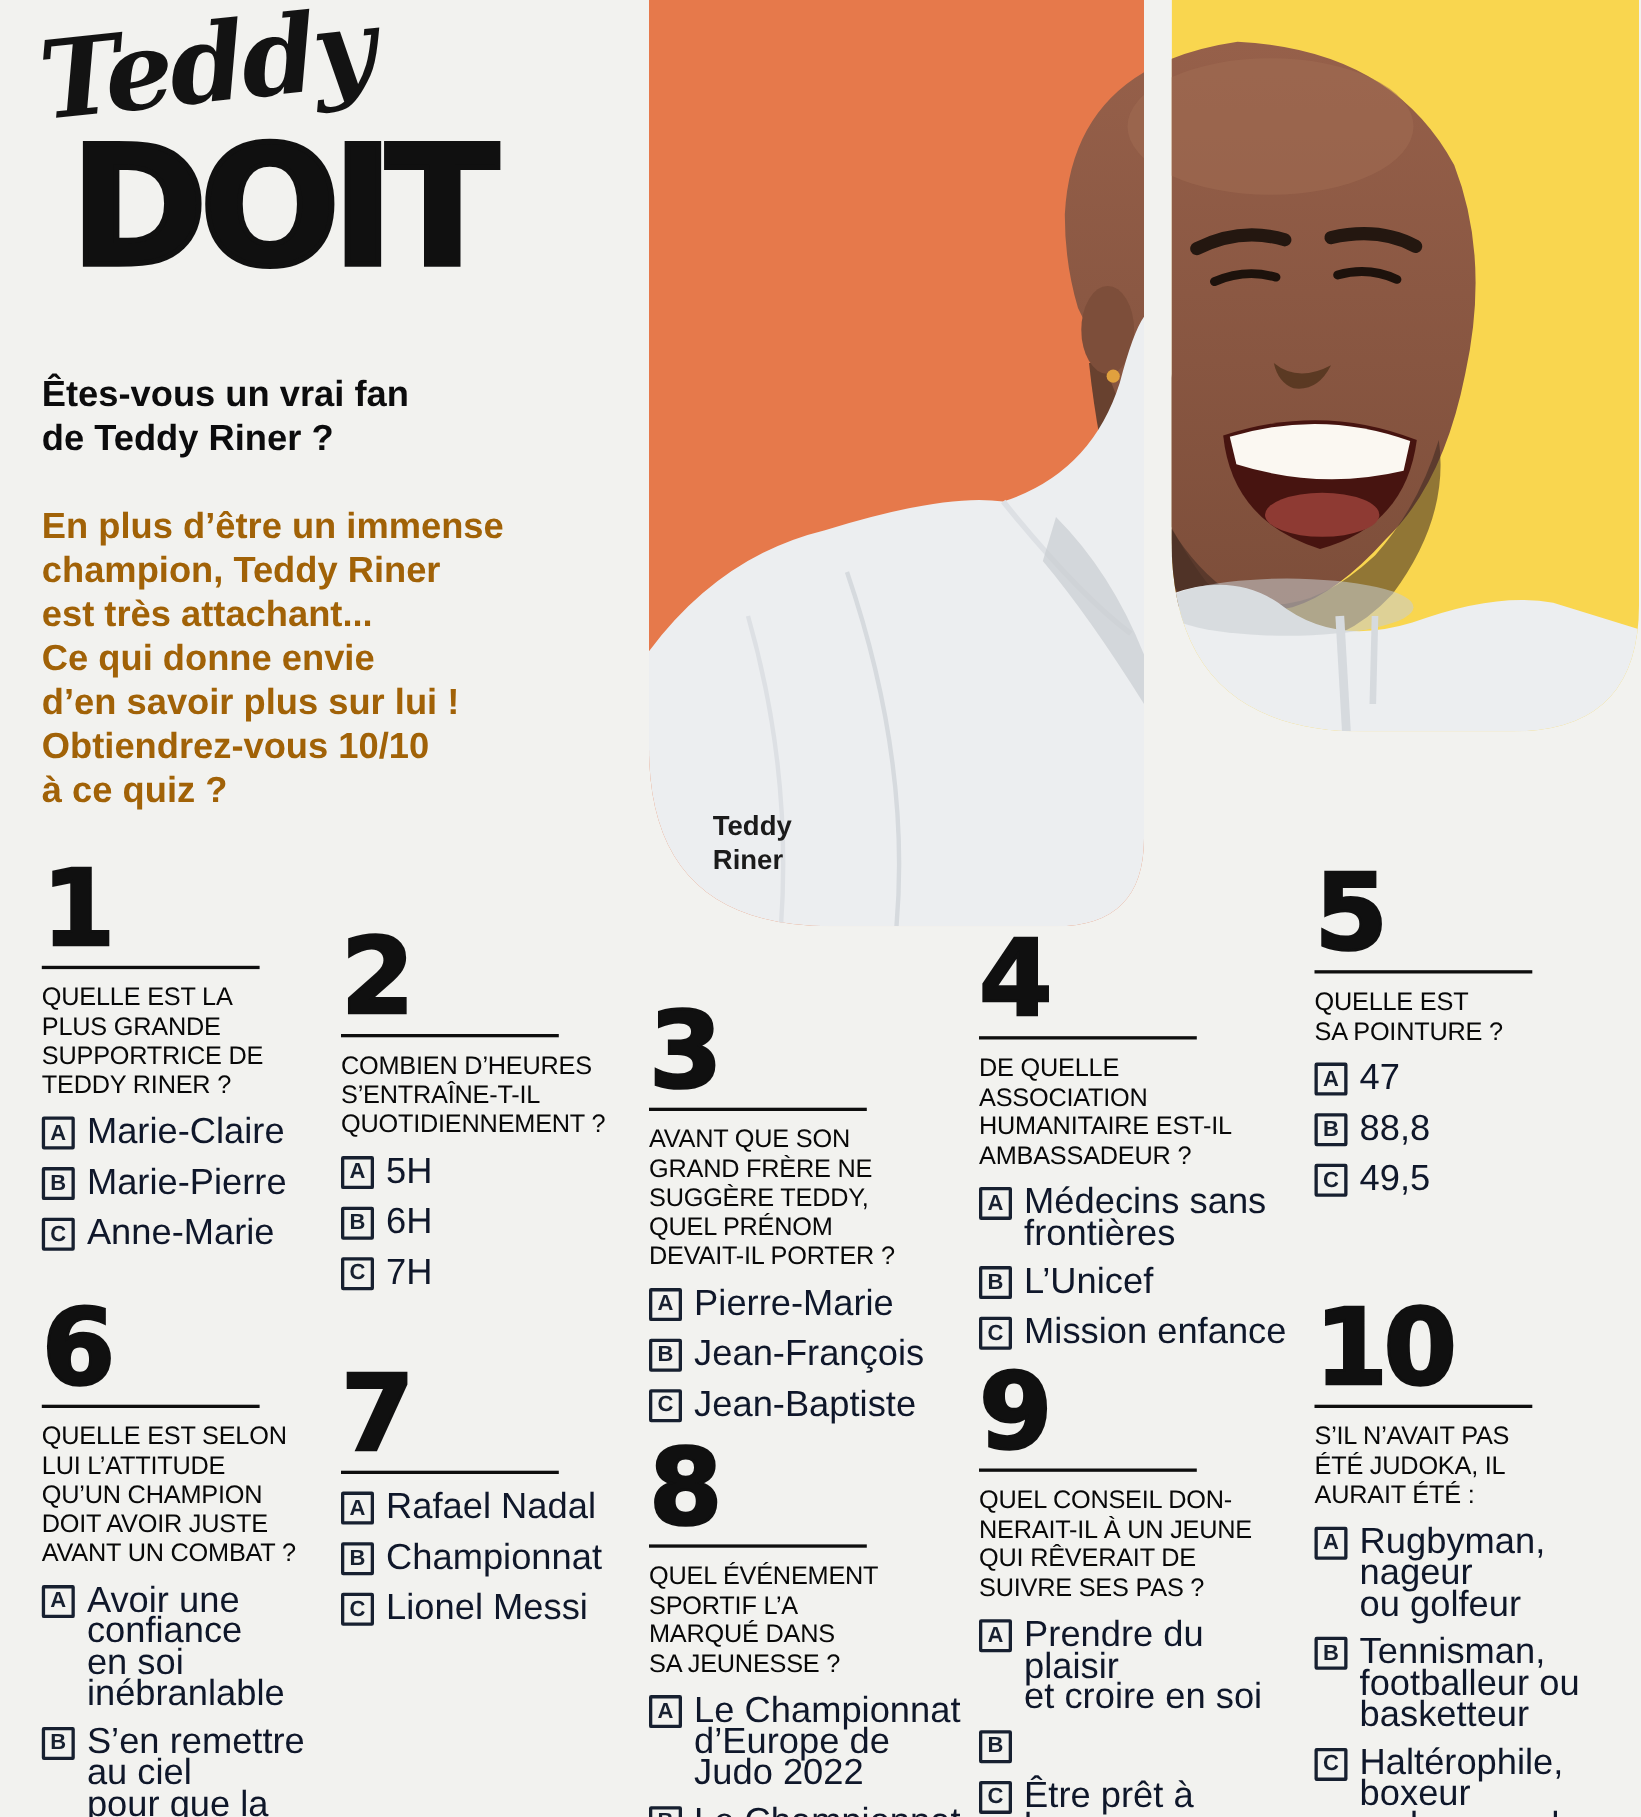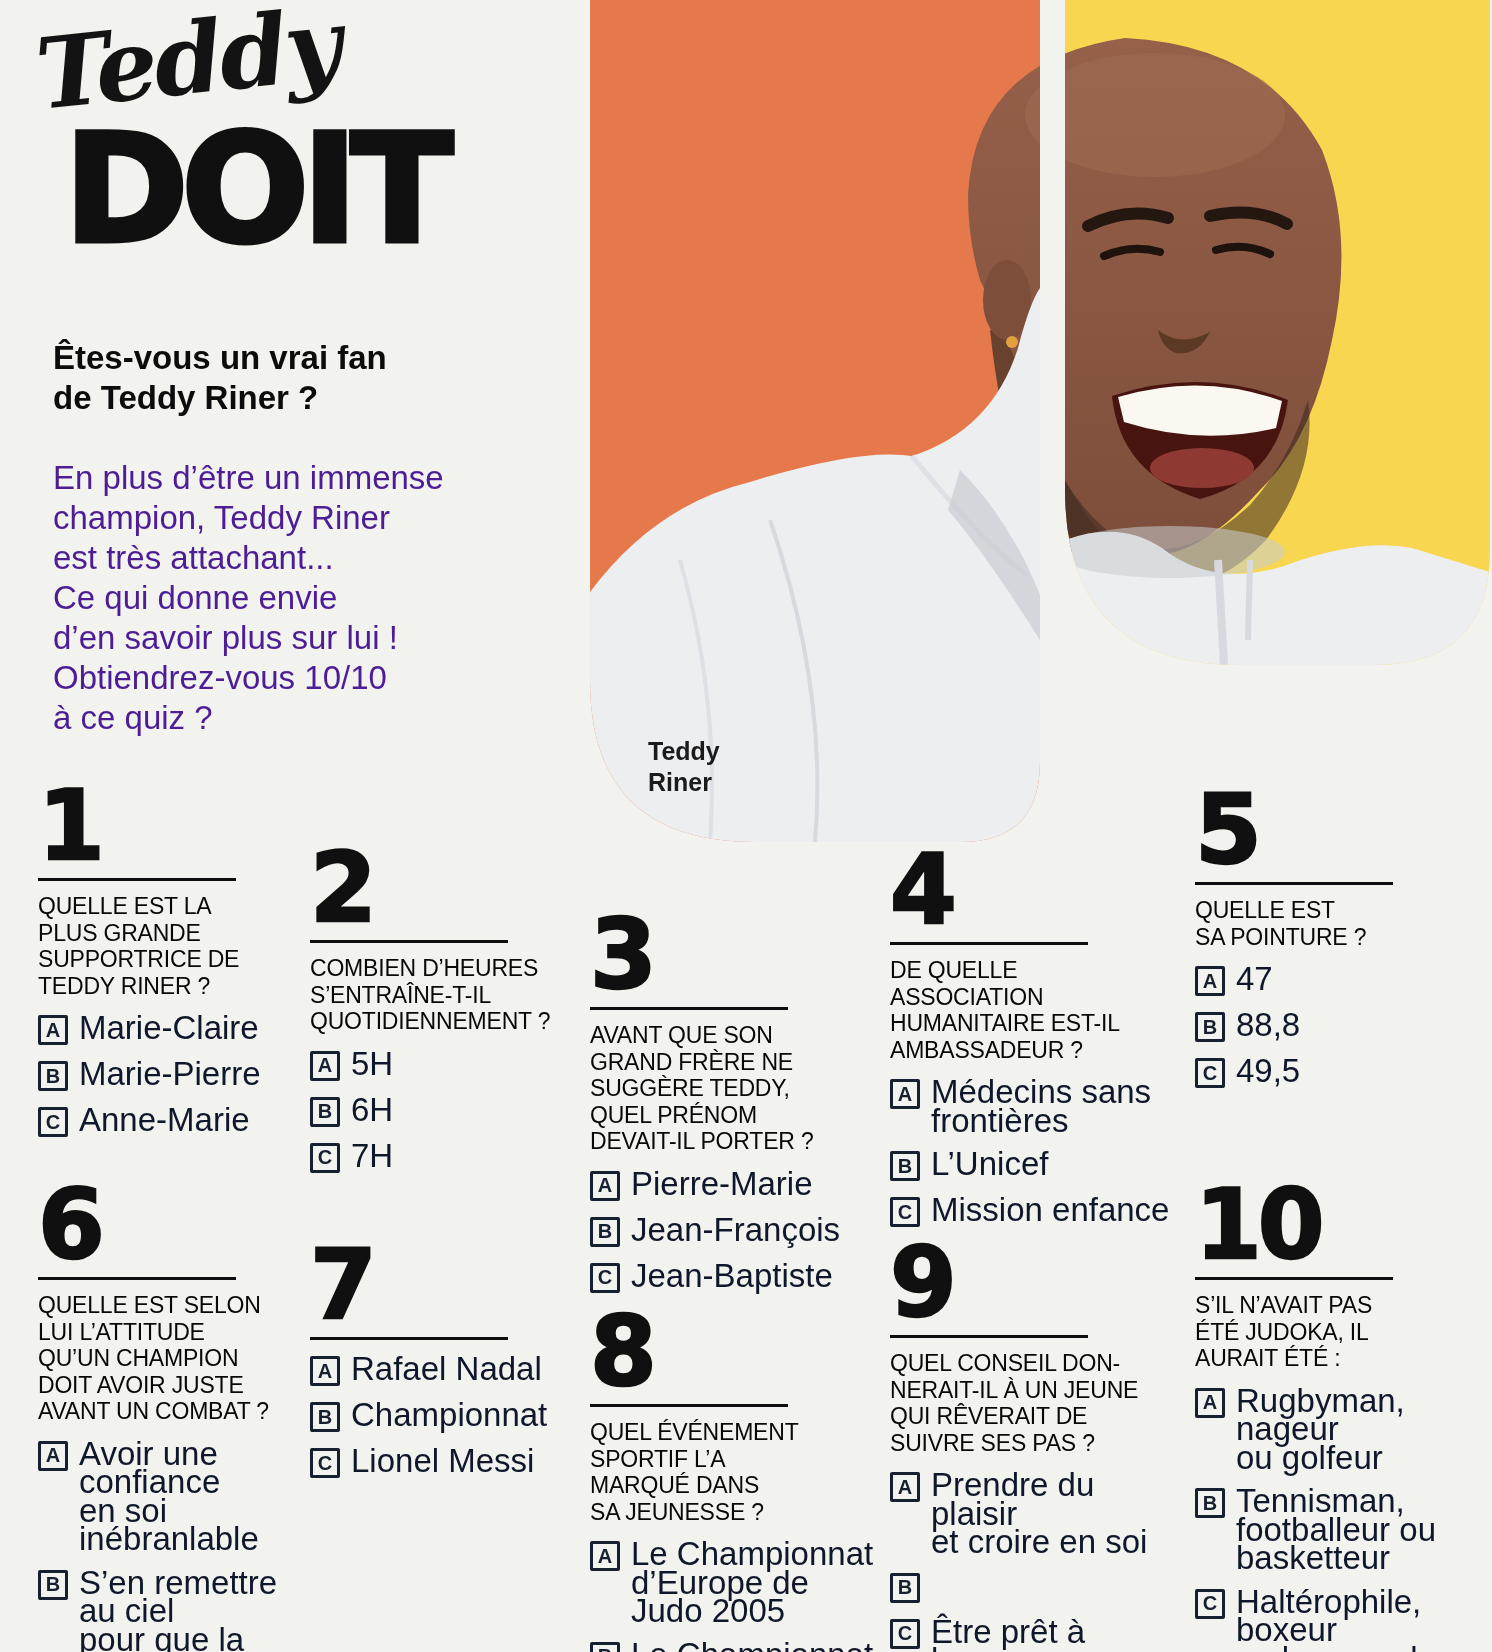--- a/index.html
+++ b/index.html
@@ -25,7 +25,7 @@
   }
   
   .intro{position:absolute;left:38px;top:298px;width:500px;
-    font-size:33px;line-height:40px;white-space:pre-line;margin-left:15px;}
+    font-size:33px;line-height:40px;white-space:pre-line;}
   .intro .intro-bold{font-weight:800;color:#0c0c0d;}
   .intro .intro-body{font-weight:400;color:#4c1d95;}
   

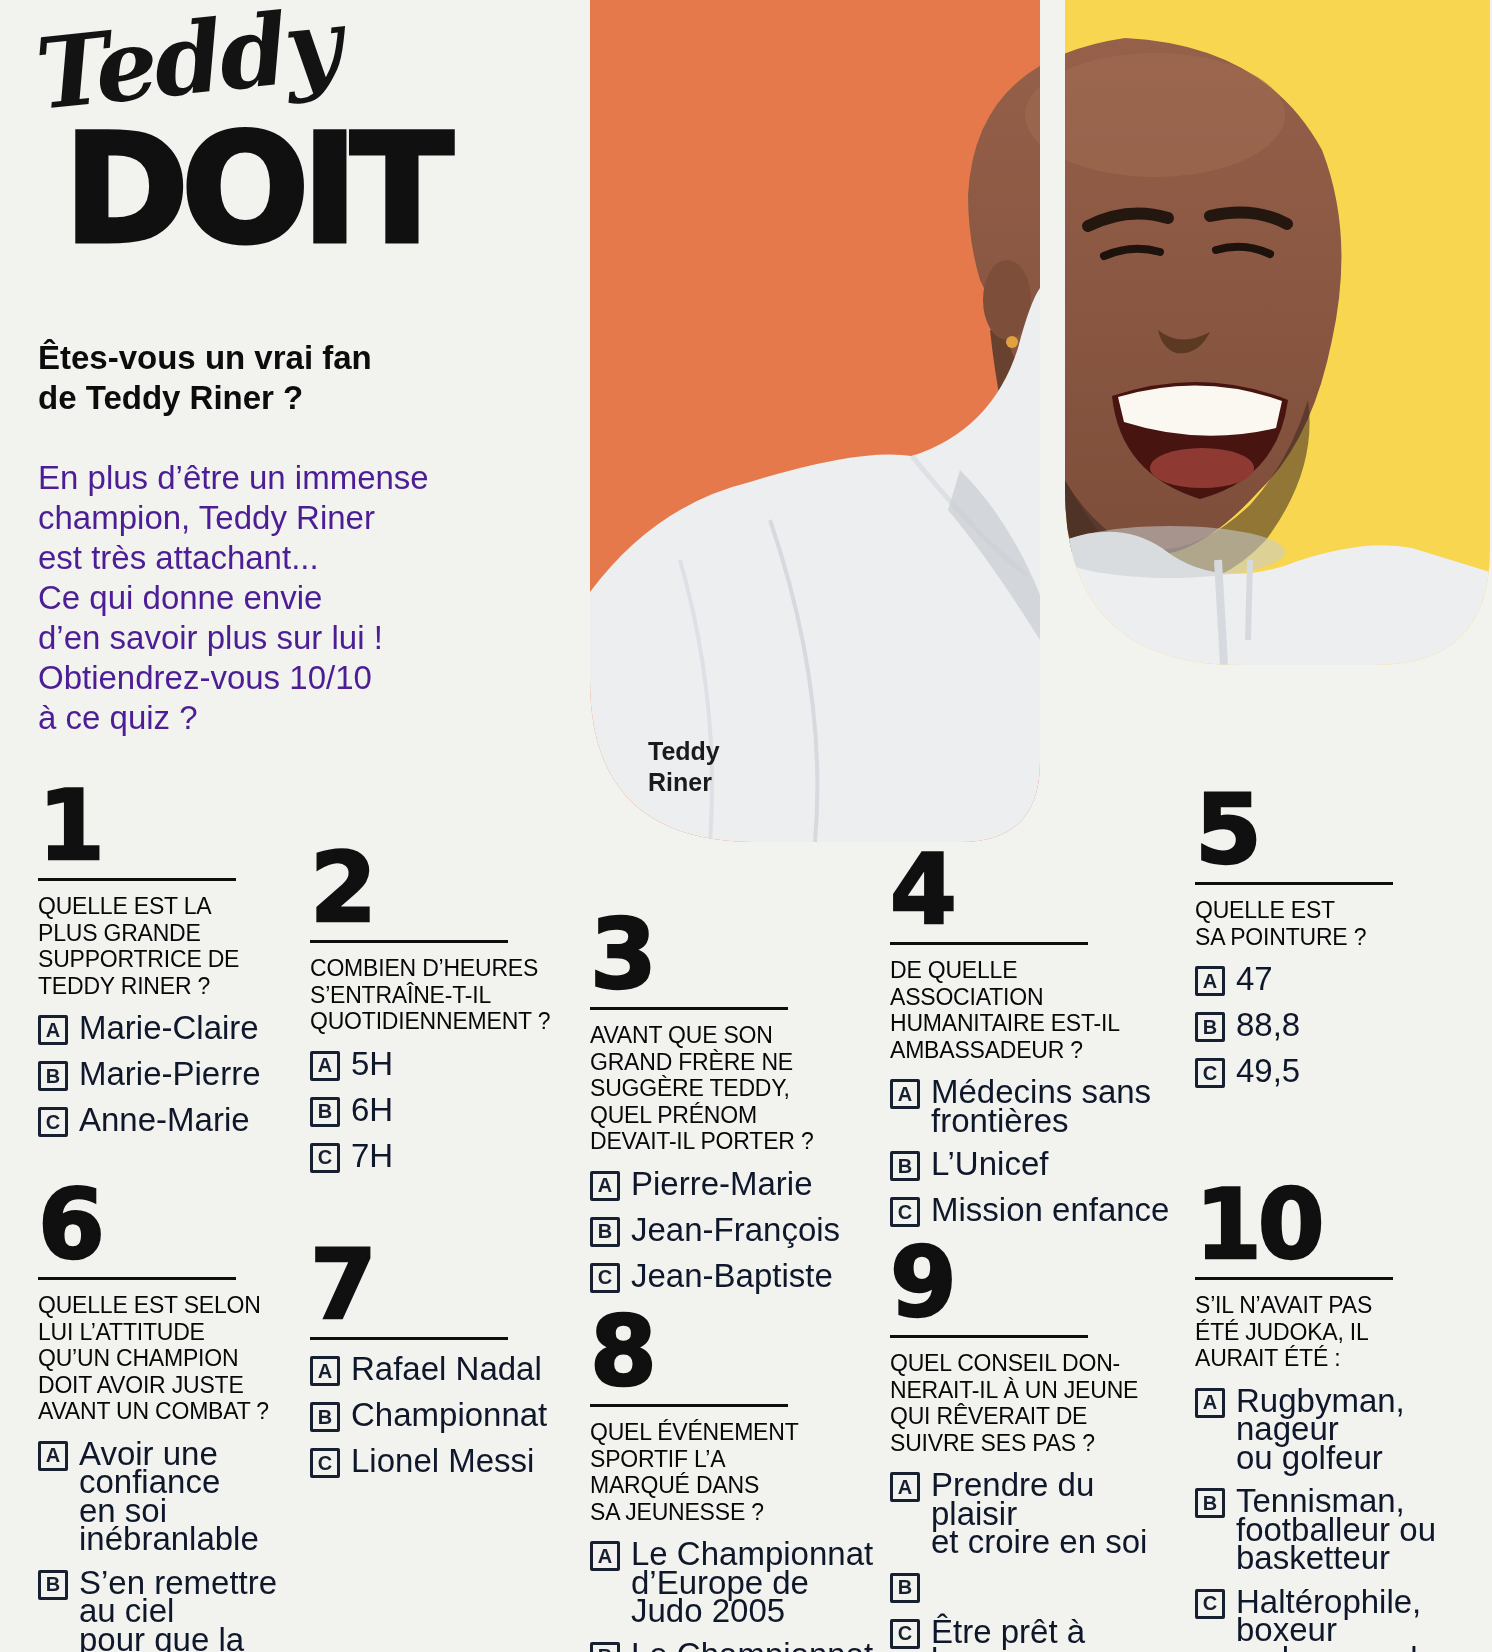--- a/index.html
+++ b/index.html
@@ -27,7 +27,7 @@
   .intro{position:absolute;left:38px;top:298px;width:500px;
     font-size:33px;line-height:40px;white-space:pre-line;}
   .intro .intro-bold{font-weight:800;color:#0c0c0d;}
-  .intro .intro-body{font-weight:400;color:#4c1d95;}
+  .intro .intro-body{font-weight:700;color:#a16207;}
   
   .photo-wrap{position:absolute;left:560px;top:0;width:932px;height:852px;}
   .photo-caption{

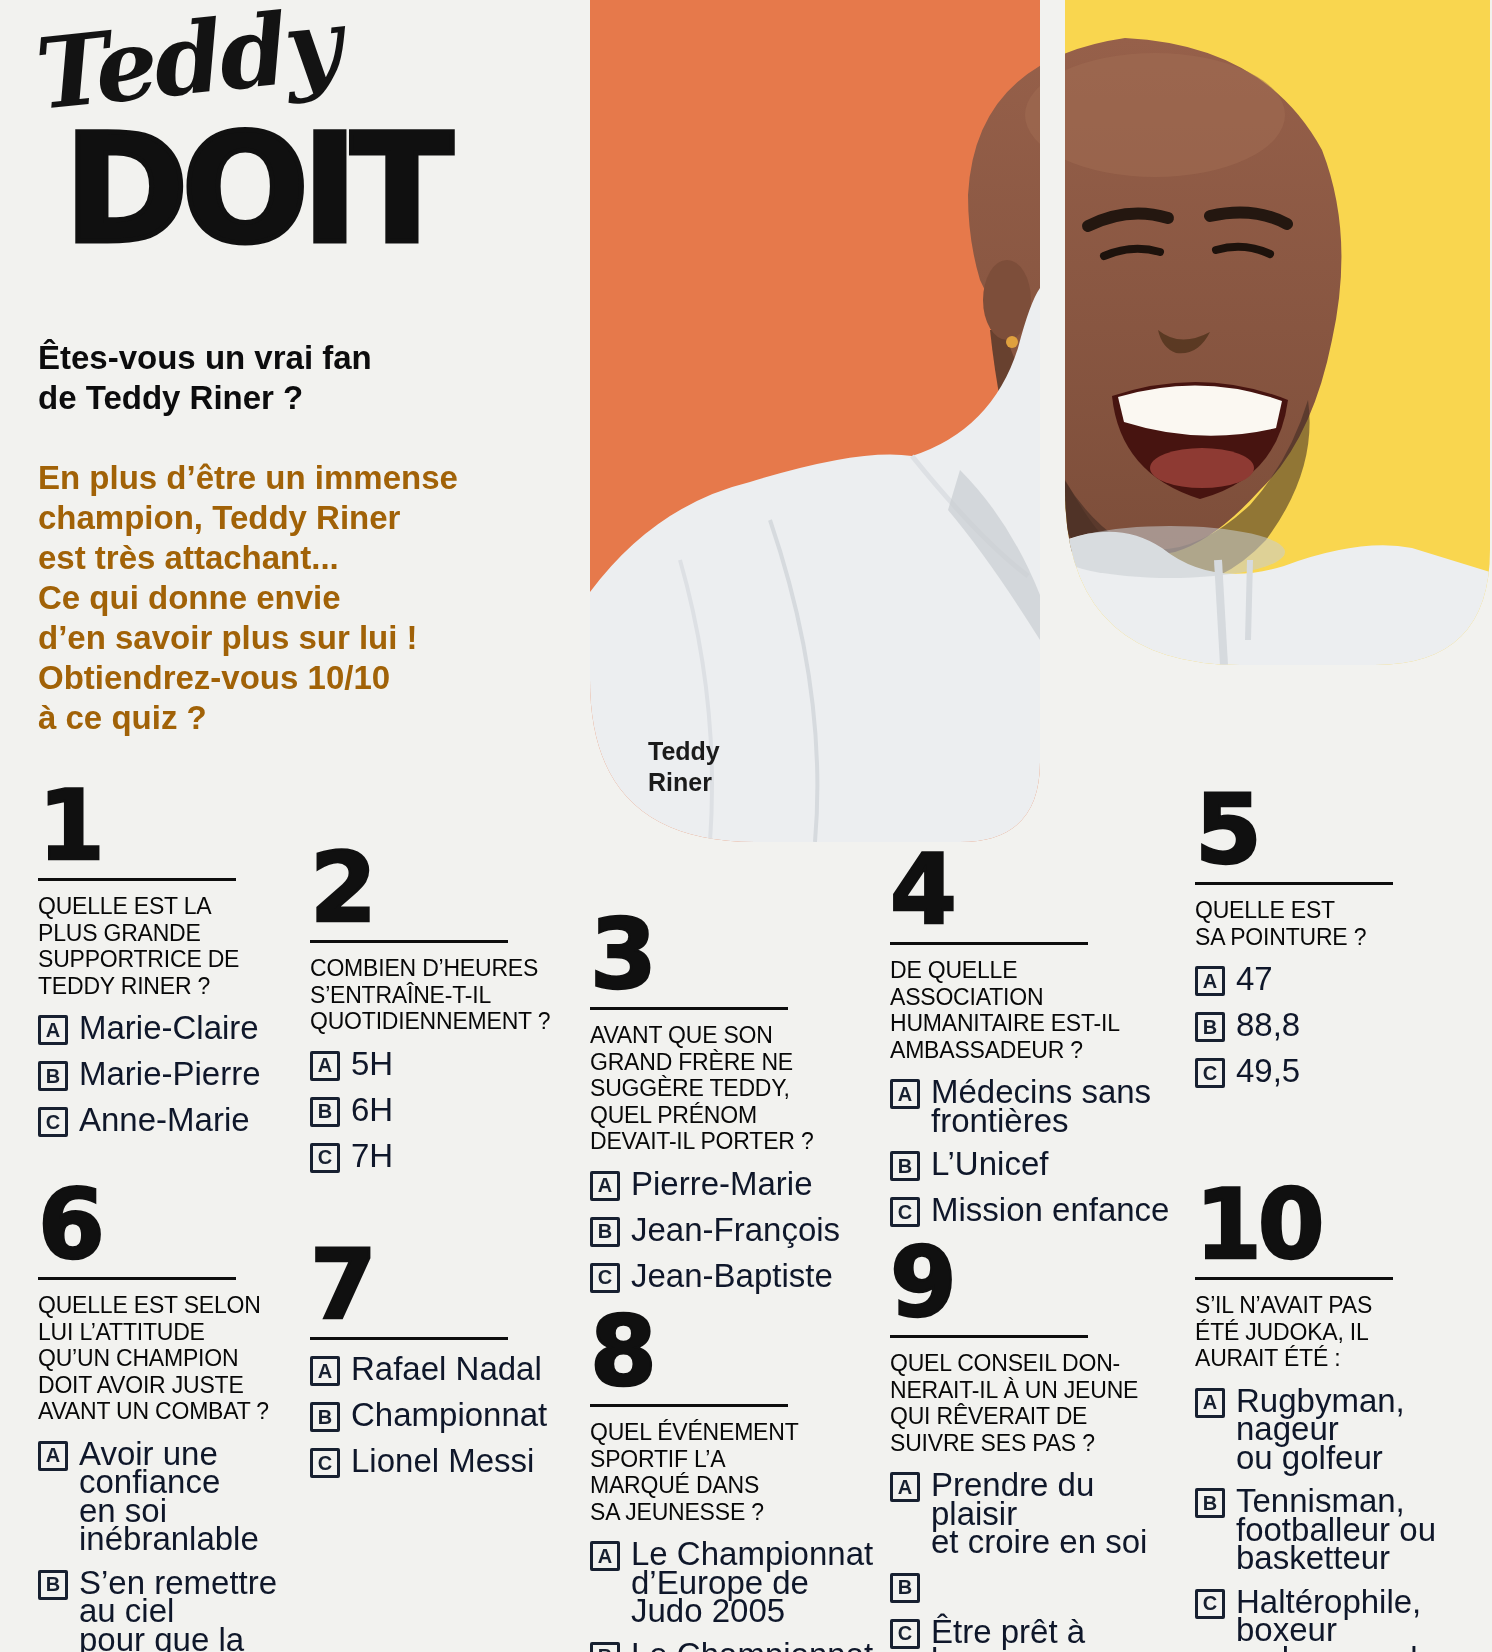--- a/index.html
+++ b/index.html
@@ -299,7 +299,7 @@
         <li class="q-option">
     <span class="q-letter">A</span>
     <span class="q-text">Le Championnat
-d’Europe de Judo 2005</span>
+d’Europe de Judo 2022</span>
   </li>
         <li class="q-option">
     <span class="q-letter">B</span>

